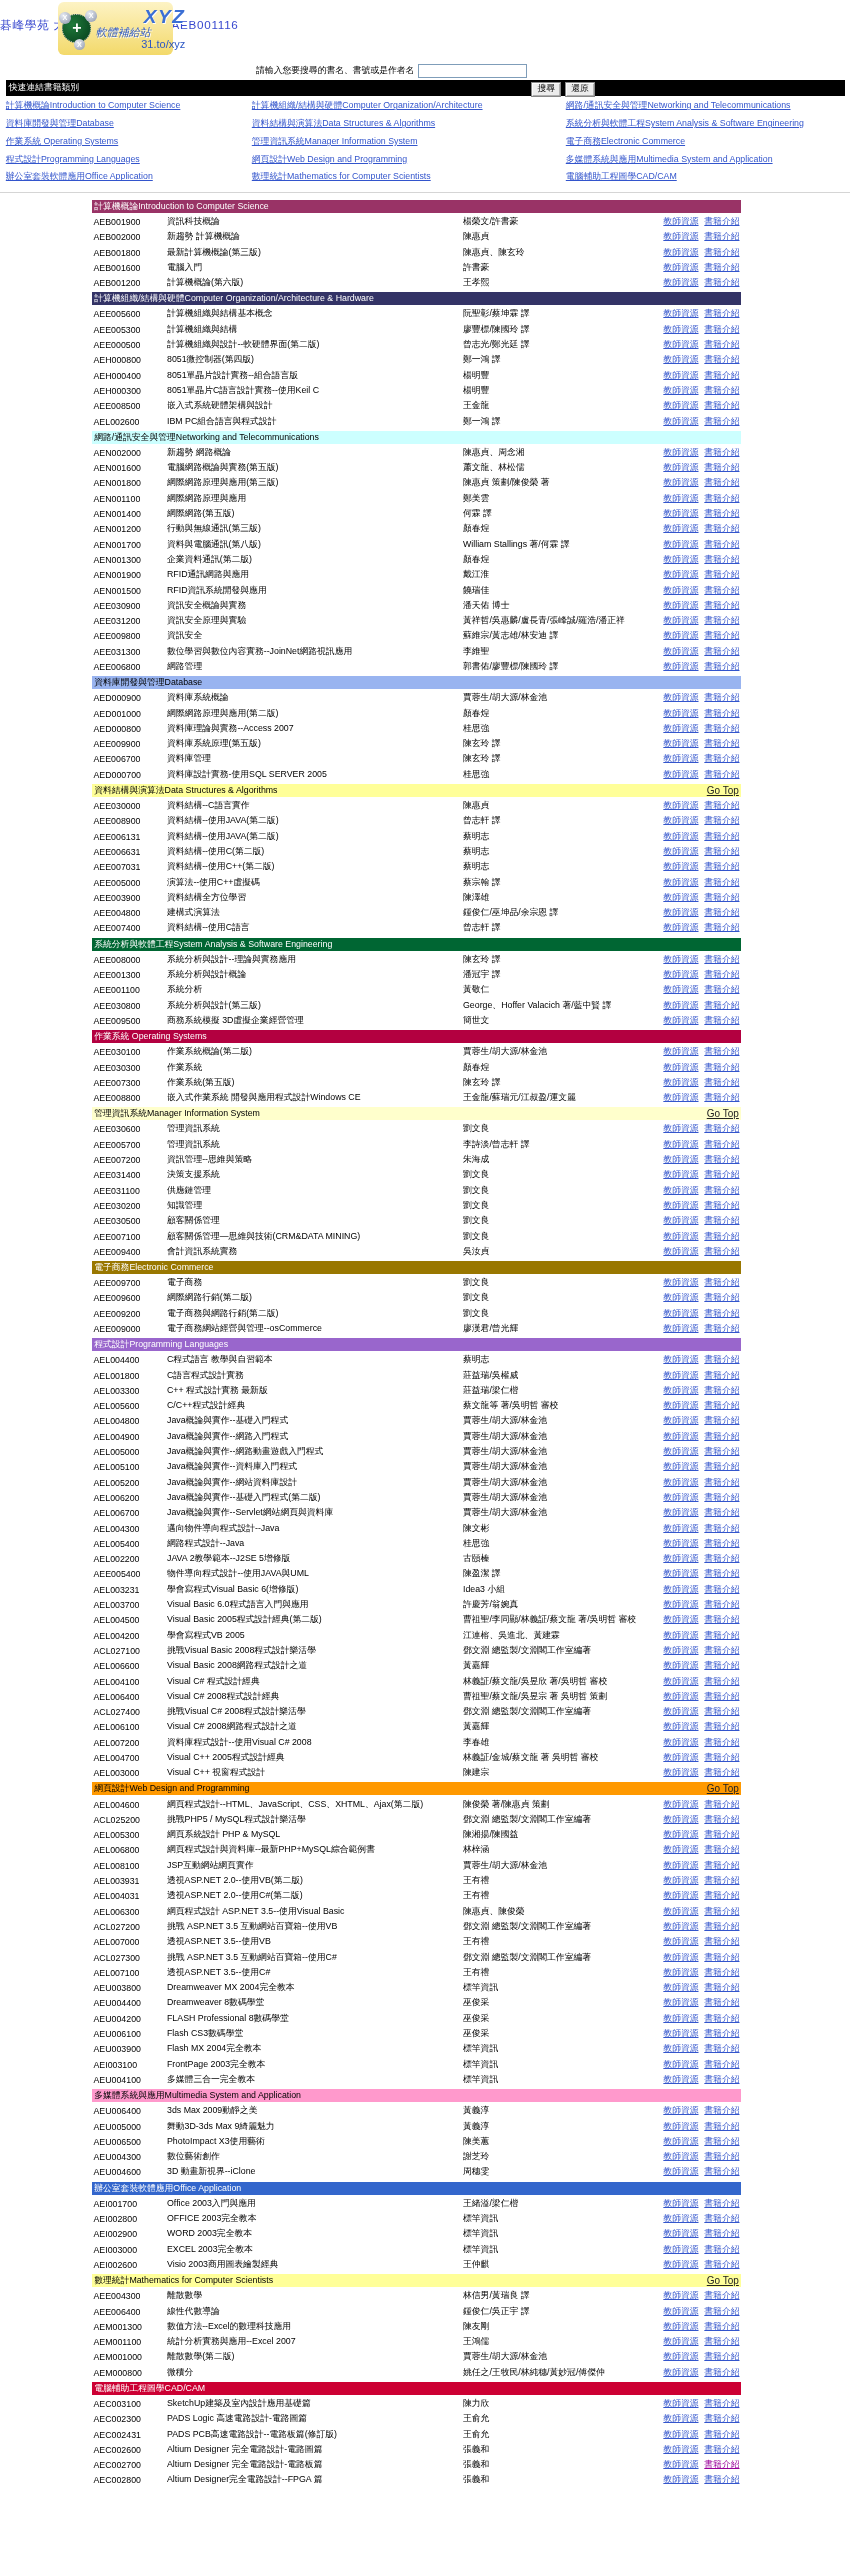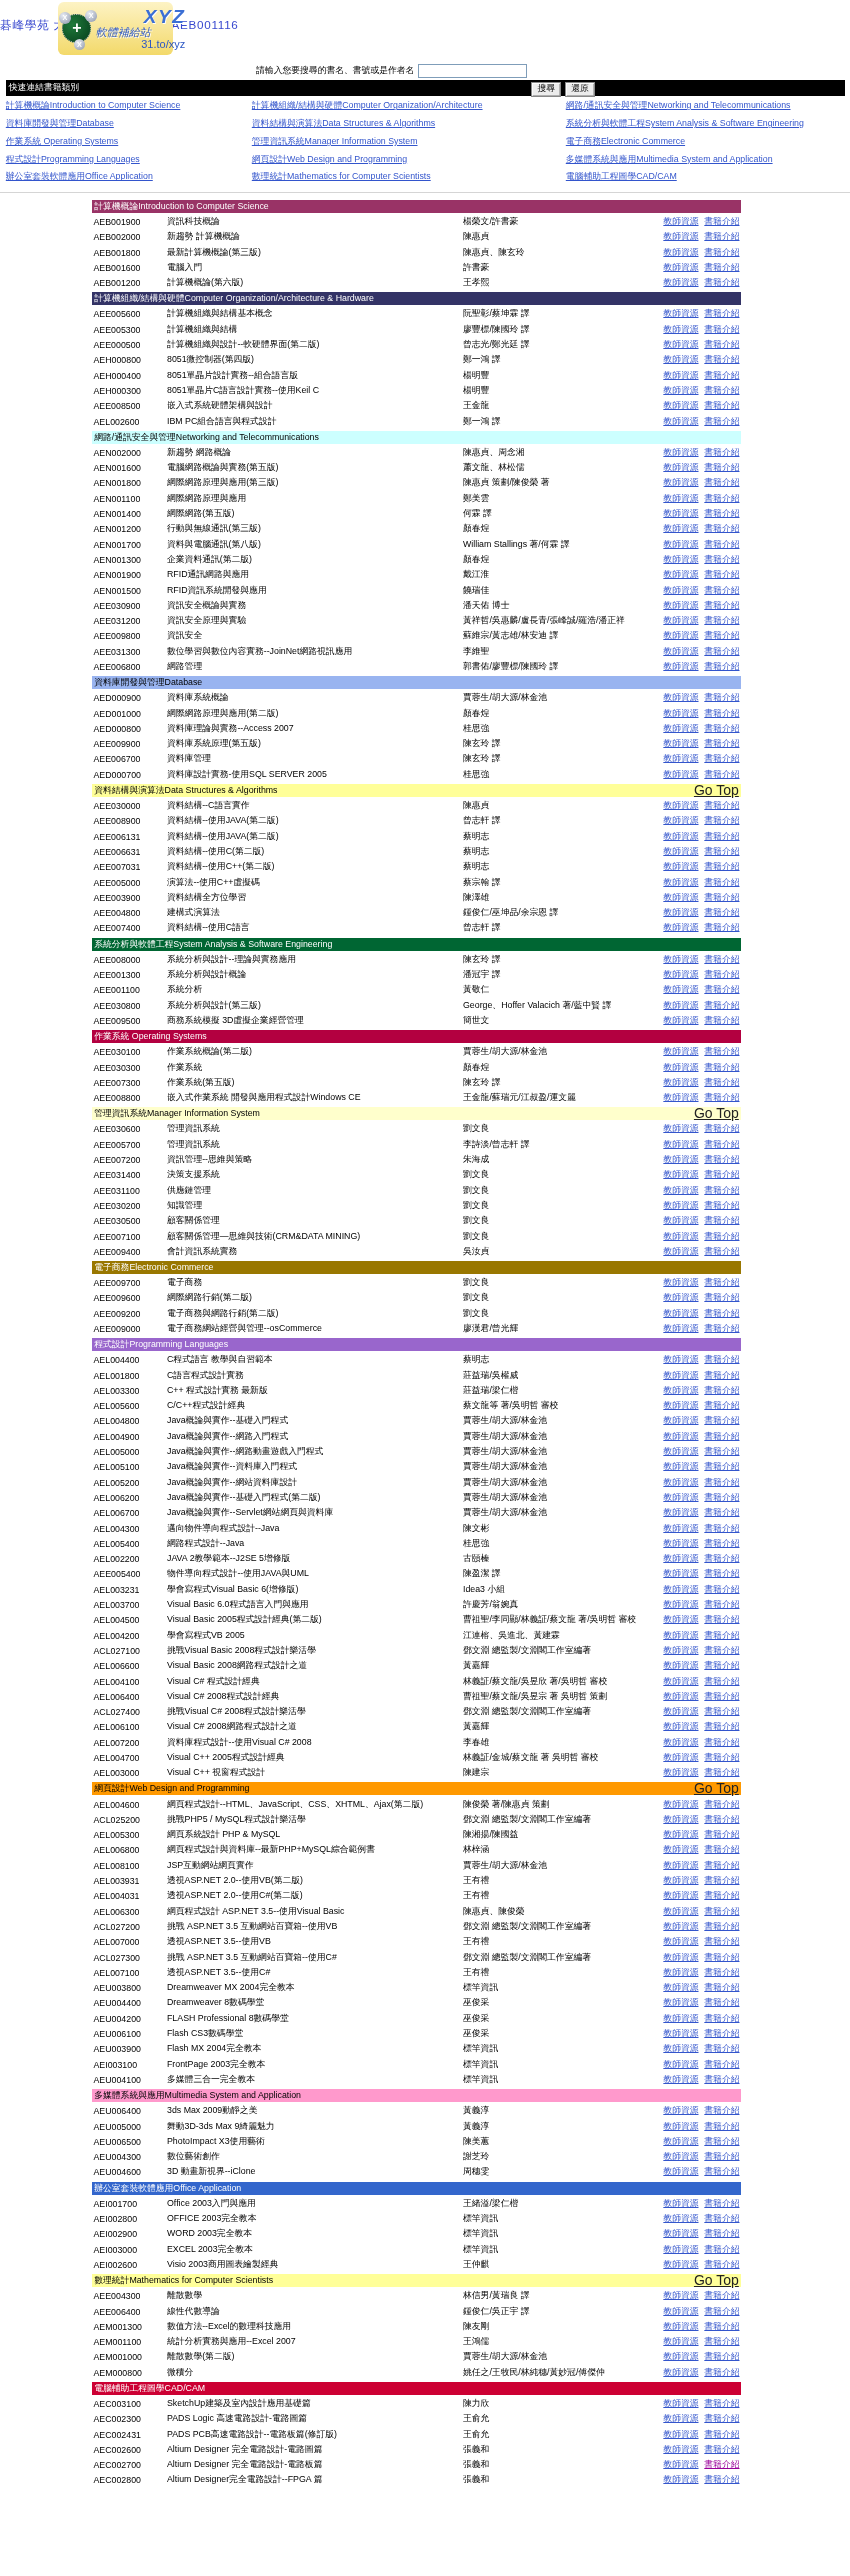--- a/index.html
+++ b/index.html
@@ -54,7 +54,7 @@
   .booktable{ width:649px; margin:6.6px 0 14.6px 92px;}
   .section-bar{ height:13px; line-height:13px; margin:1.5px 0; padding:0 2.2px;
     display:flex; justify-content:space-between; align-items:center; font-size:8.8px;}
-  .section-bar .gotop{color:var(--gotop); font-size:14px;}
+  .section-bar .gotop{color:var(--gotop); font-size:10px;}
   .brow{ display:grid; grid-template-columns:75px 296px 1fr 85px;
     height:15.3px; align-items:center; font-size:8.8px;}
   .brow .code{padding-left:1.5px;}

